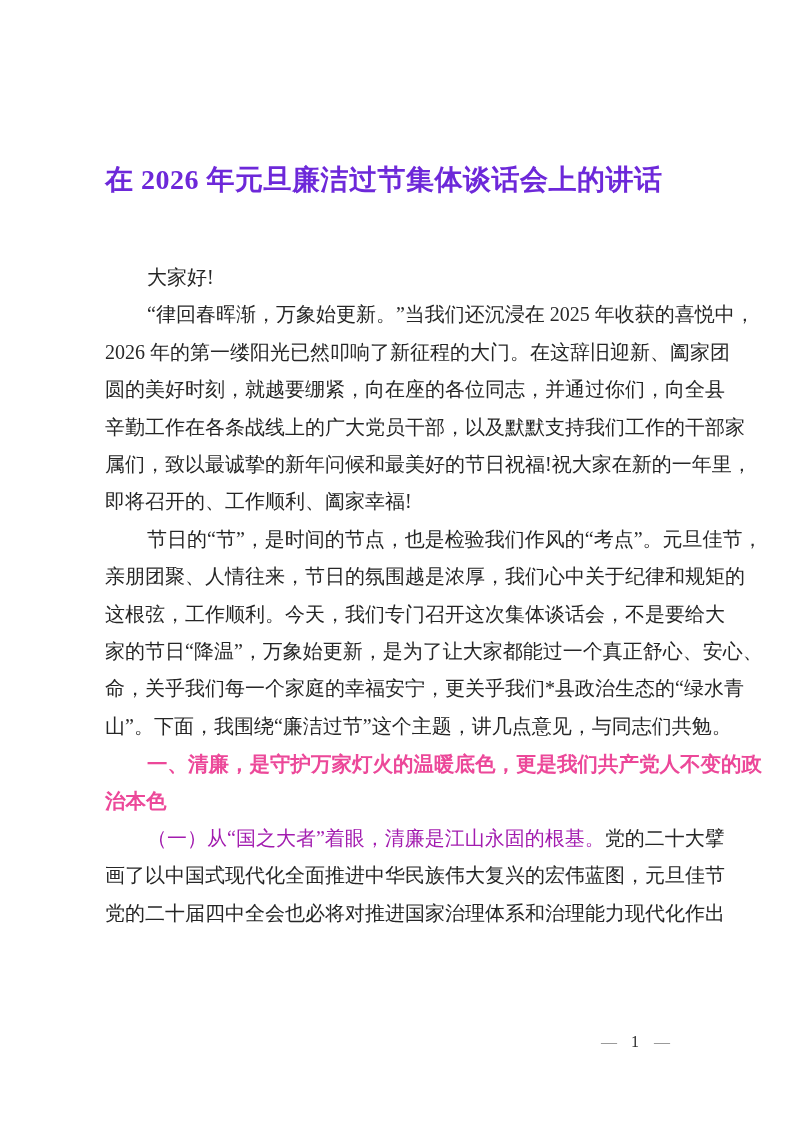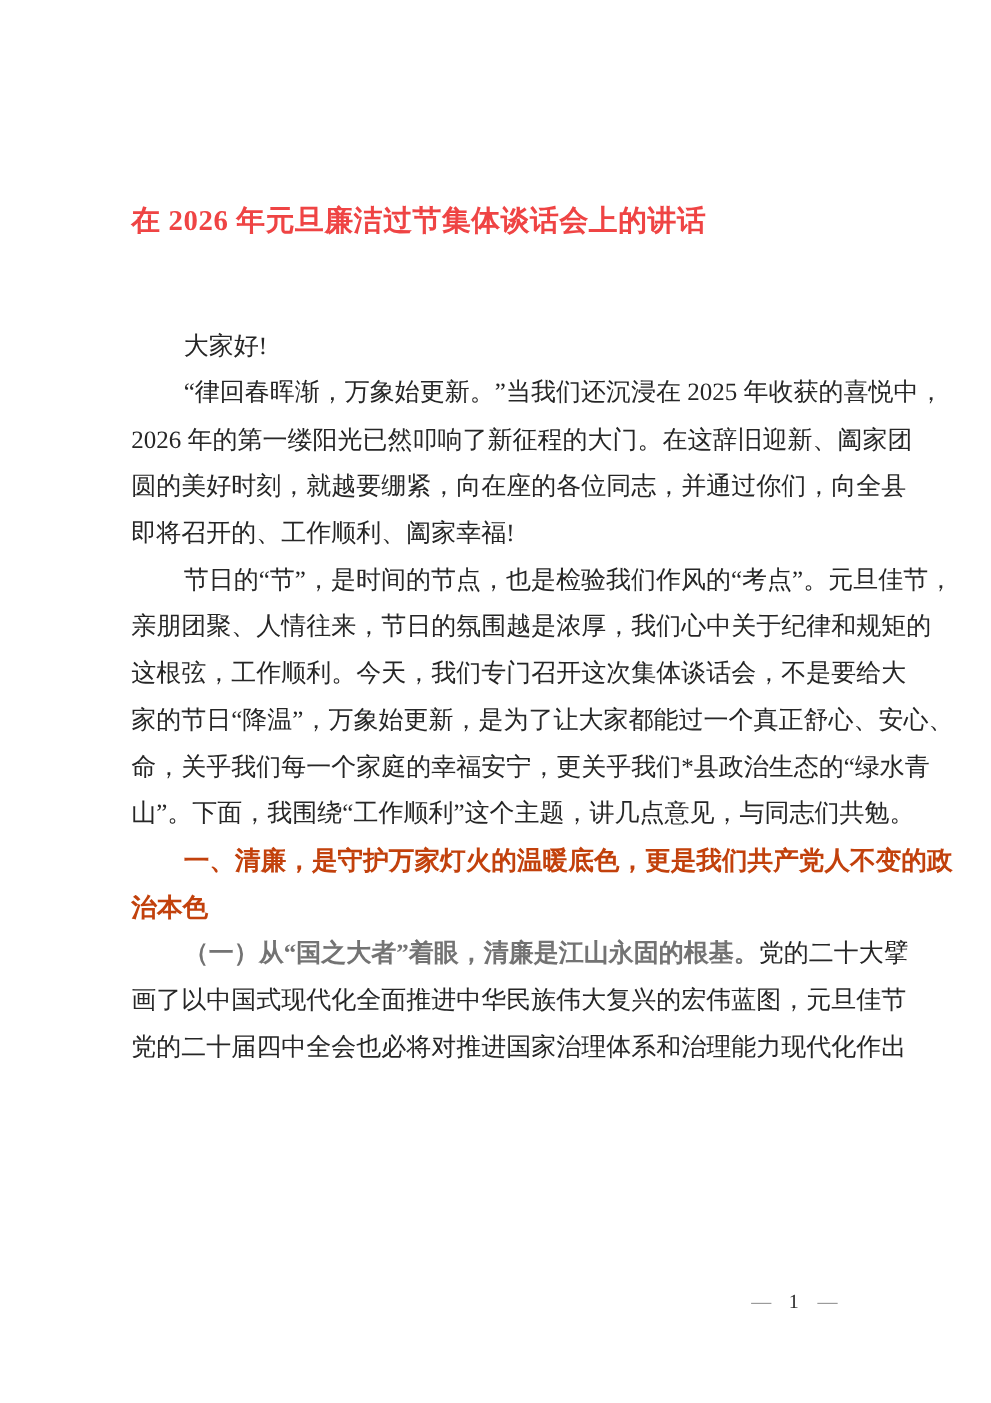--- a/index.html
+++ b/index.html
@@ -25,9 +25,9 @@
     left: 105px;
     top: 161px;
     width: 591px;
-    font-size: 23px;
+    font-size: 28px;
     font-weight: bold;
-    color: #ef4444;
+    color: #6d28d9;
     letter-spacing: 0.5px;
     white-space: nowrap;
   }

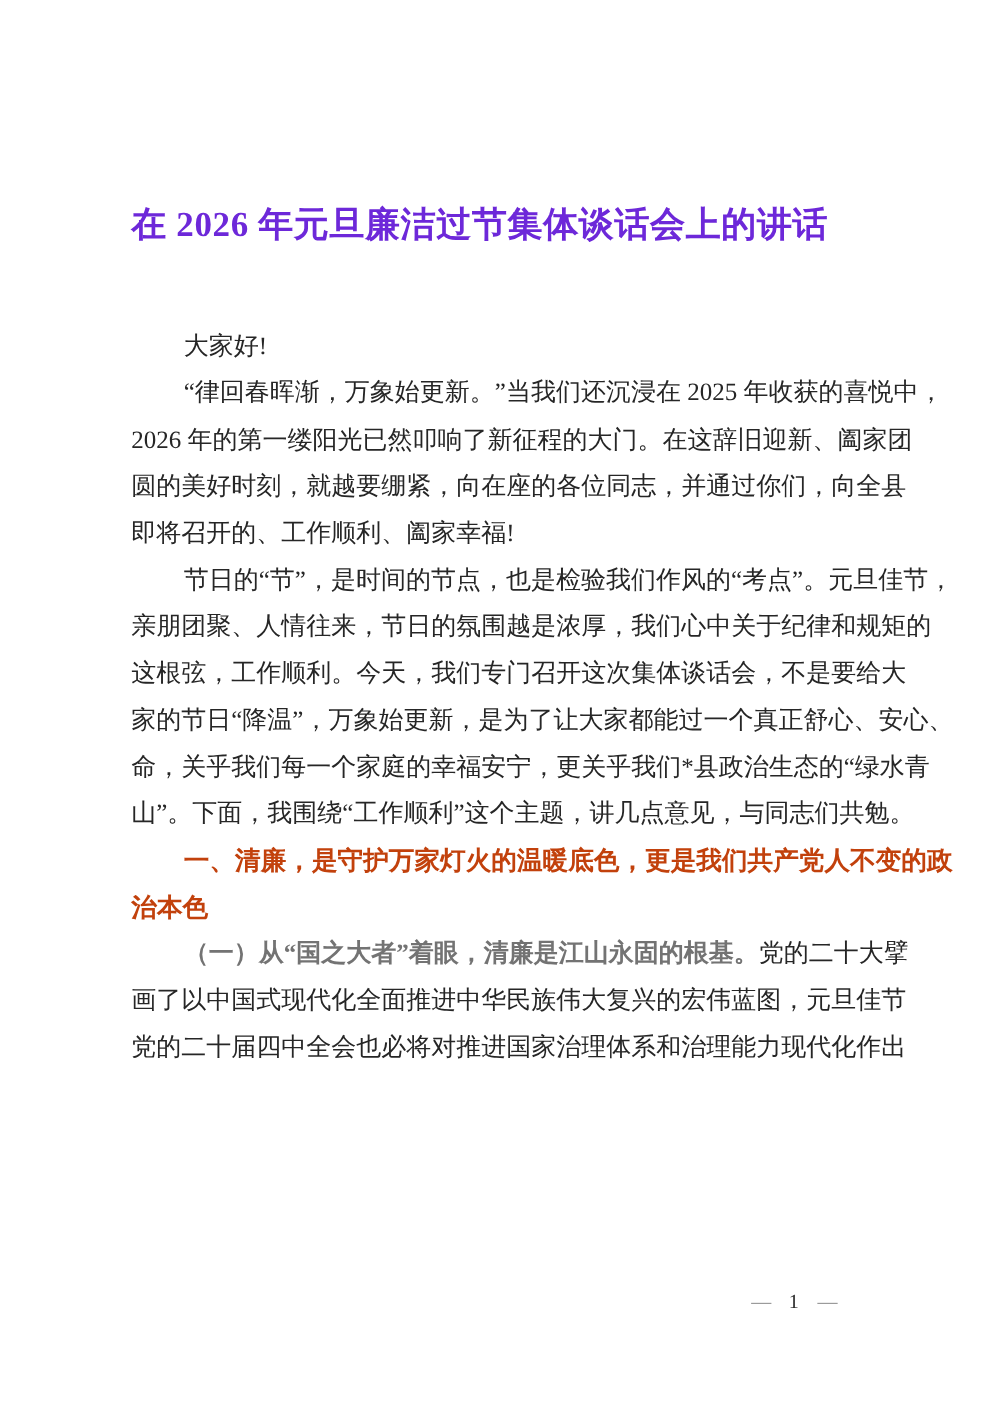--- a/index.html
+++ b/index.html
@@ -93,6 +93,7 @@
     <div class="line indent">“律回春晖渐，万象始更新。”当我们还沉浸在 2025 年收获的喜悦中，</div>
     <div class="line">2026 年的第一缕阳光已然叩响了新征程的大门。在这辞旧迎新、阖家团</div>
     <div class="line">圆的美好时刻，就越要绷紧，向在座的各位同志，并通过你们，向全县</div>
+    <div class="line">辛勤工作在各条战线上的广大党员干部，以及默默支持我们工作的干部家</div>
     <div class="line last">即将召开的、工作顺利、阖家幸福!</div>
     <div class="line indent">节日的“节”，是时间的节点，也是检验我们作风的“考点”。元旦佳节，</div>
     <div class="line">亲朋团聚、人情往来，节日的氛围越是浓厚，我们心中关于纪律和规矩的</div>

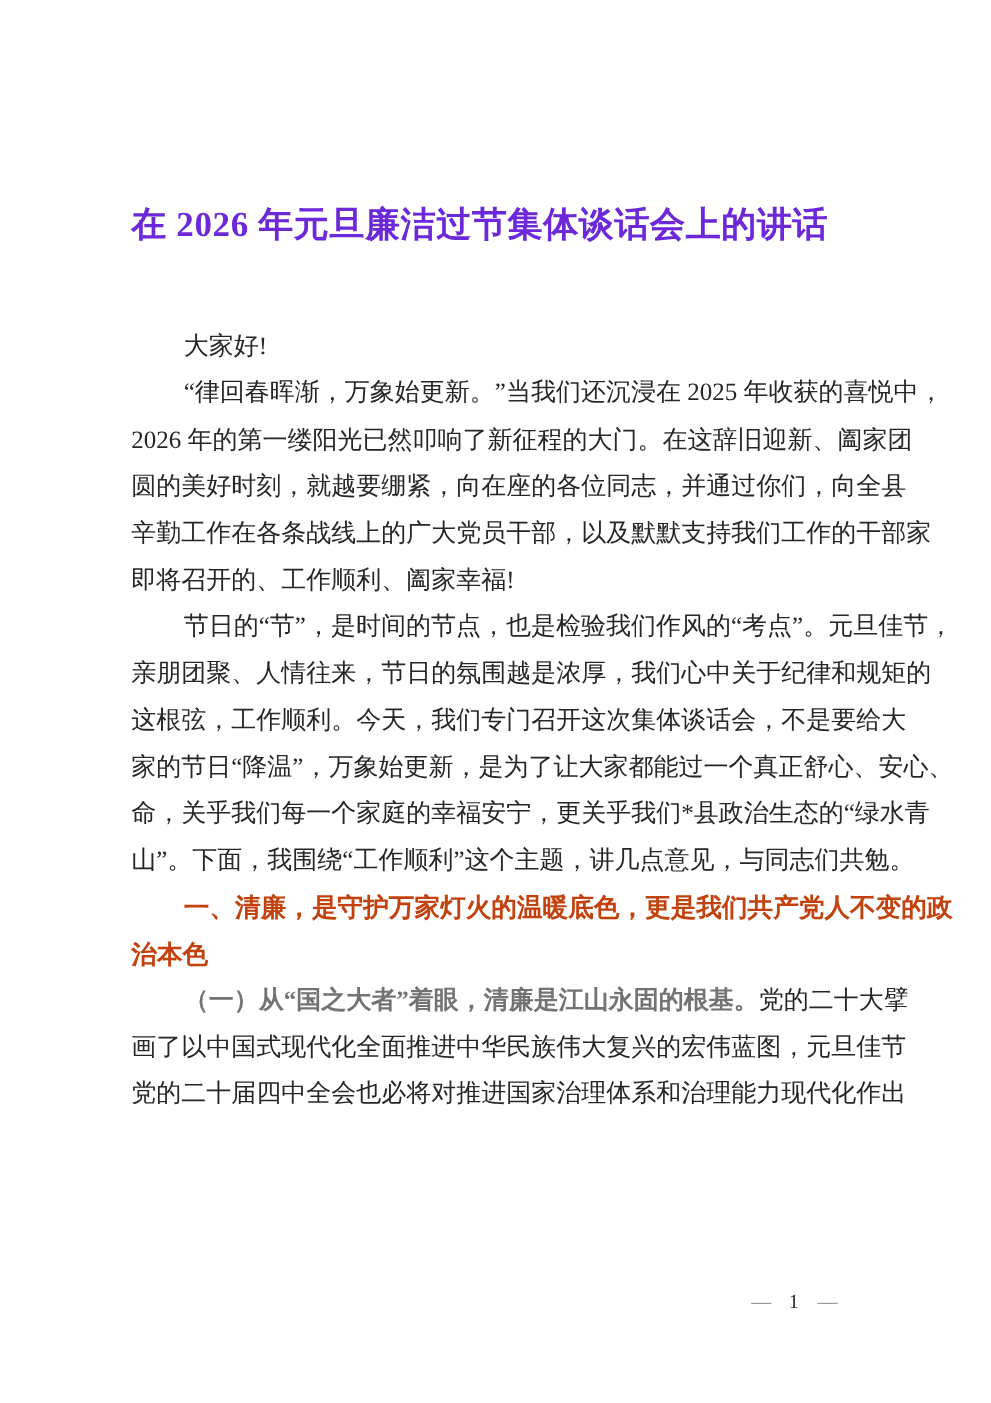--- a/index.html
+++ b/index.html
@@ -94,6 +94,7 @@
     <div class="line">2026 年的第一缕阳光已然叩响了新征程的大门。在这辞旧迎新、阖家团</div>
     <div class="line">圆的美好时刻，就越要绷紧，向在座的各位同志，并通过你们，向全县</div>
     <div class="line">辛勤工作在各条战线上的广大党员干部，以及默默支持我们工作的干部家</div>
+    <div class="line">属们，致以最诚挚的新年问候和最美好的节日祝福!祝大家在新的一年里，</div>
     <div class="line last">即将召开的、工作顺利、阖家幸福!</div>
     <div class="line indent">节日的“节”，是时间的节点，也是检验我们作风的“考点”。元旦佳节，</div>
     <div class="line">亲朋团聚、人情往来，节日的氛围越是浓厚，我们心中关于纪律和规矩的</div>

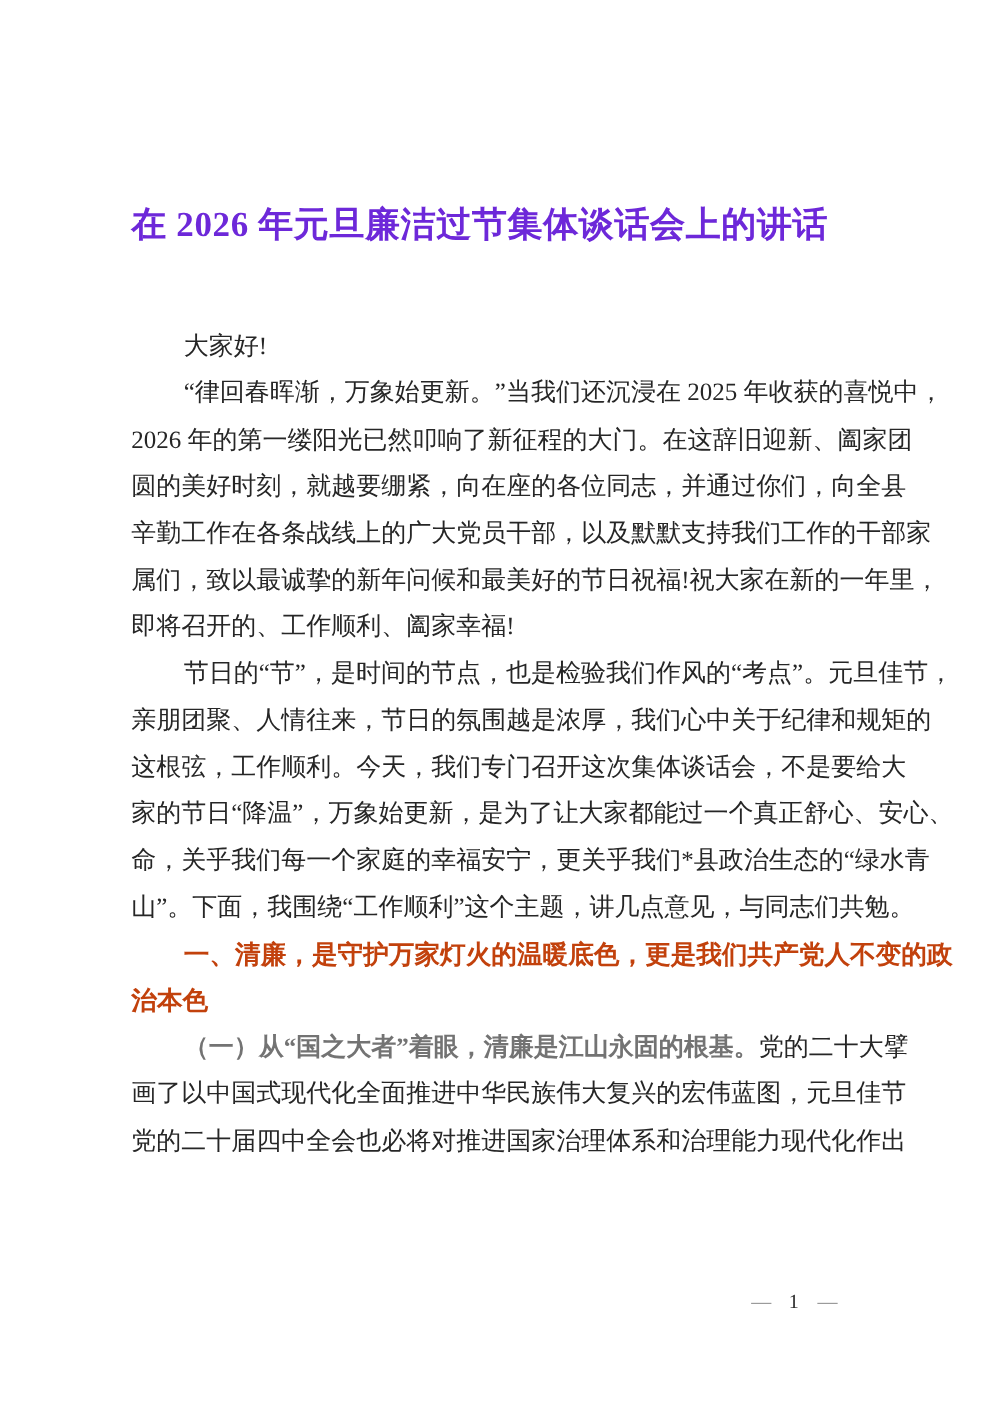--- a/index.html
+++ b/index.html
@@ -101,7 +101,7 @@
     <div class="line">这根弦，工作顺利。今天，我们专门召开这次集体谈话会，不是要给大</div>
     <div class="line">家的节日“降温”，万象始更新，是为了让大家都能过一个真正舒心、安心、</div>
     <div class="line">命，关乎我们每一个家庭的幸福安宁，更关乎我们*县政治生态的“绿水青</div>
-    <div class="line last">山”。下面，我围绕“工作顺利”这个主题，讲几点意见，与同志们共勉。</div>
+    <div class="line last">山”。下面，我围绕“廉洁过节”这个主题，讲几点意见，与同志们共勉。</div>
     <div class="line heading indent">一、清廉，是守护万家灯火的温暖底色，更是我们共产党人不变的政</div>
     <div class="line heading last">治本色</div>
     <div class="line indent"><span class="lead">（一）从“国之大者”着眼，清廉是江山永固的根基。</span><span>党的二十大擘</span></div>

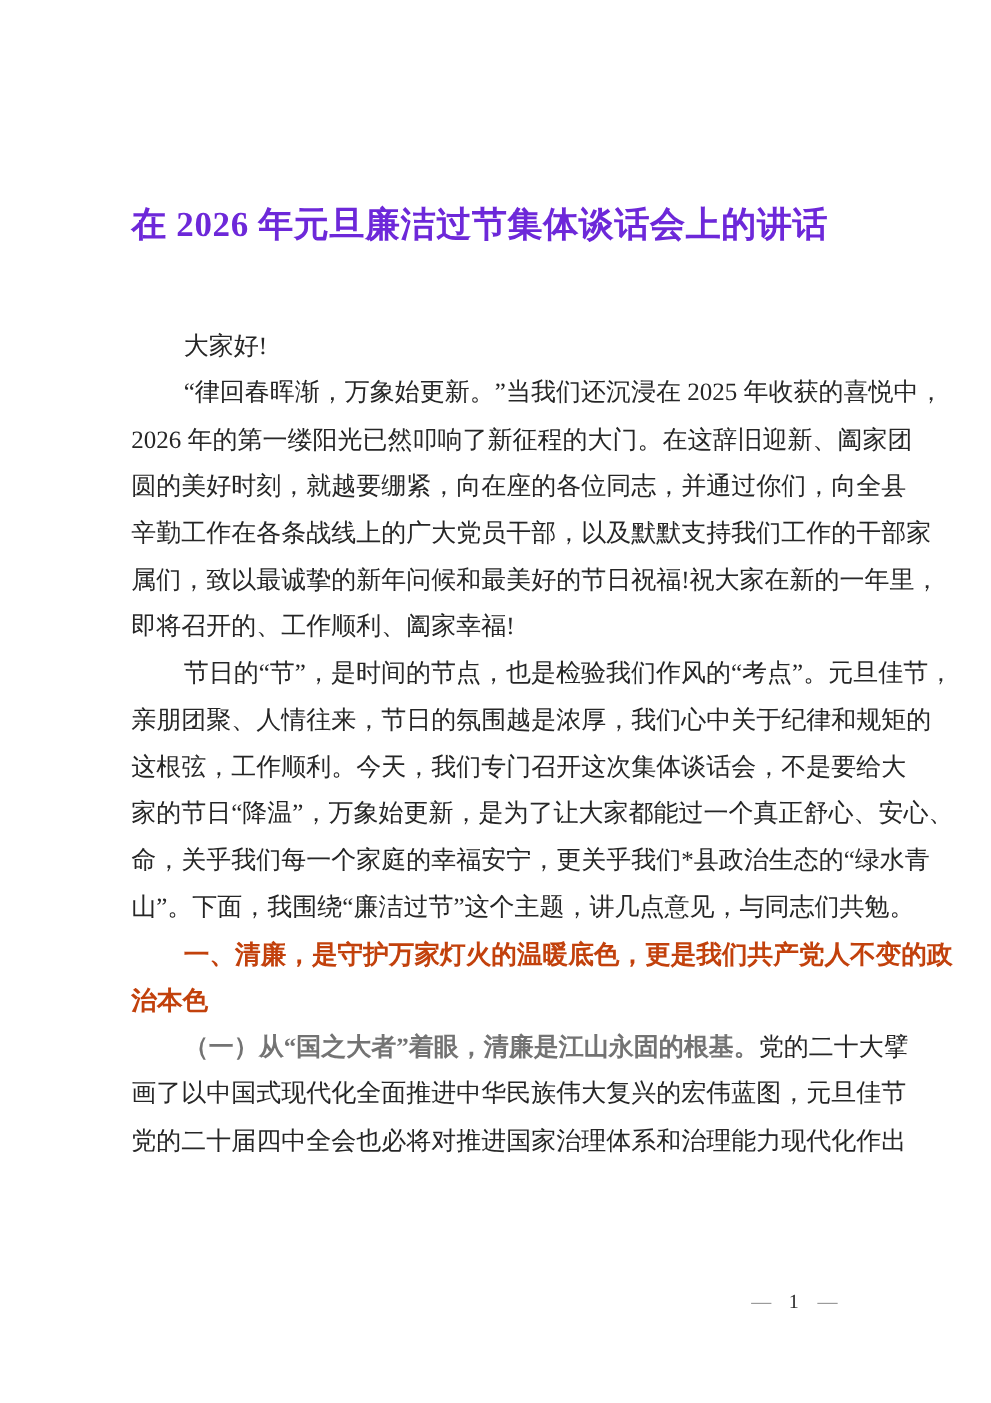--- a/index.html
+++ b/index.html
@@ -57,7 +57,7 @@
     font-family: "Liberation Sans", "DejaVu Sans", sans-serif;
     font-weight: bold;
     font-size: 20.5px;
-    color: #c2410c;
+    color: #ec4899;
   }
   .lead {
     font-weight: bold;

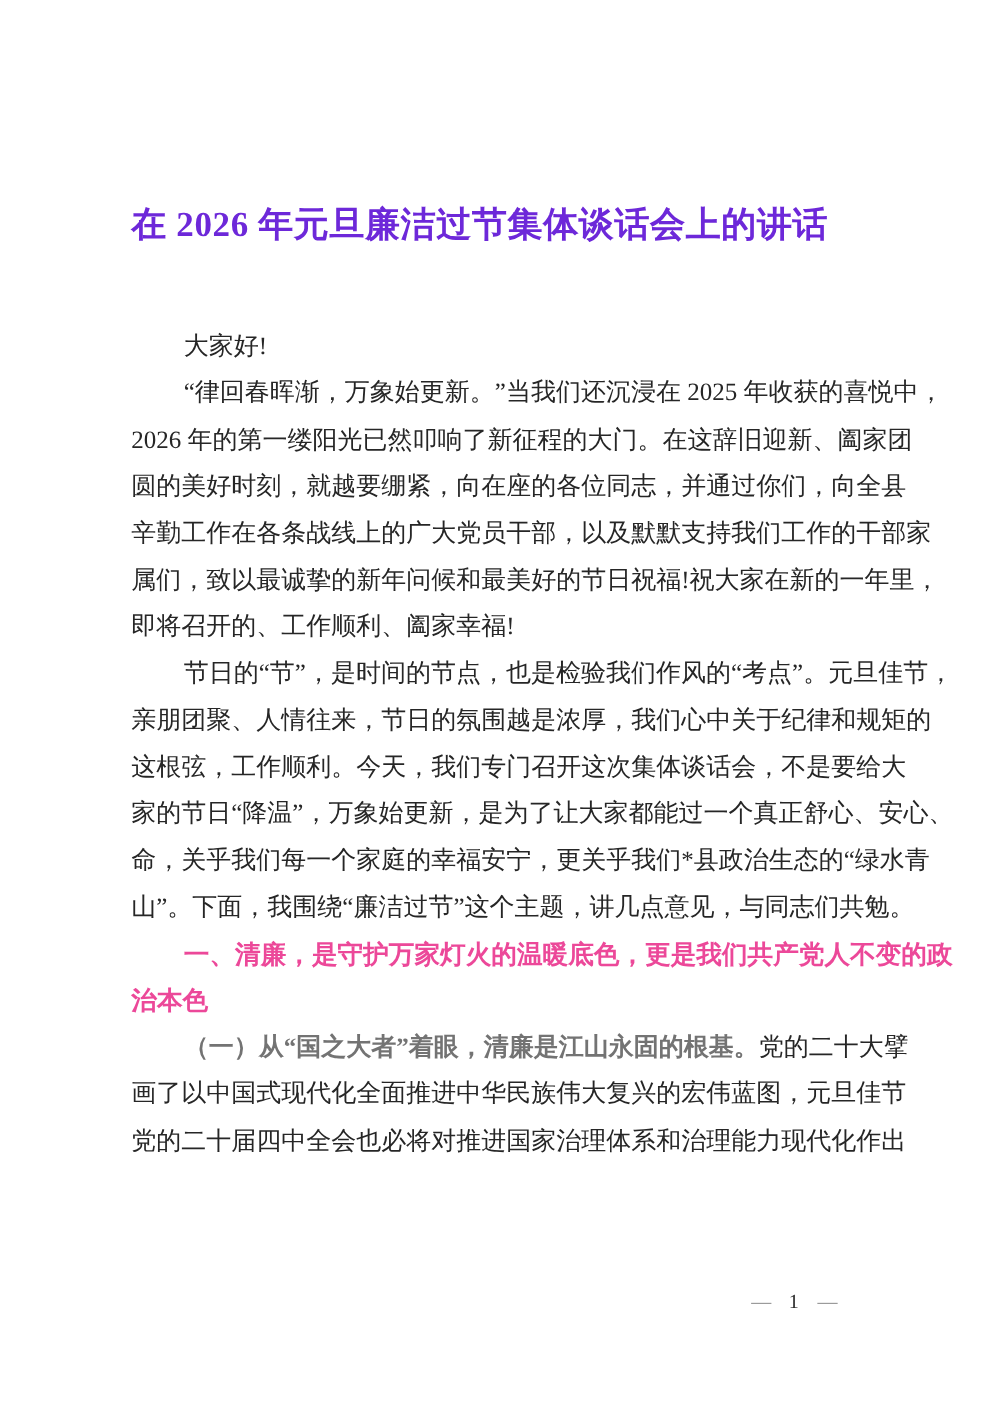--- a/index.html
+++ b/index.html
@@ -60,8 +60,8 @@
     color: #ec4899;
   }
   .lead {
-    font-weight: bold;
-    color: #737373;
+    font-weight: normal;
+    color: #a21caf;
   }
   .page-footer {
     position: absolute;

